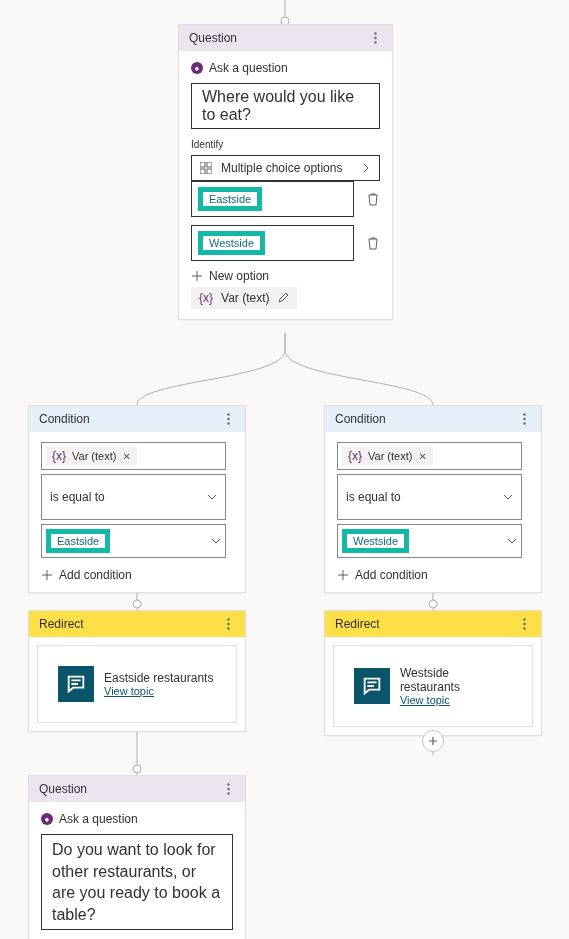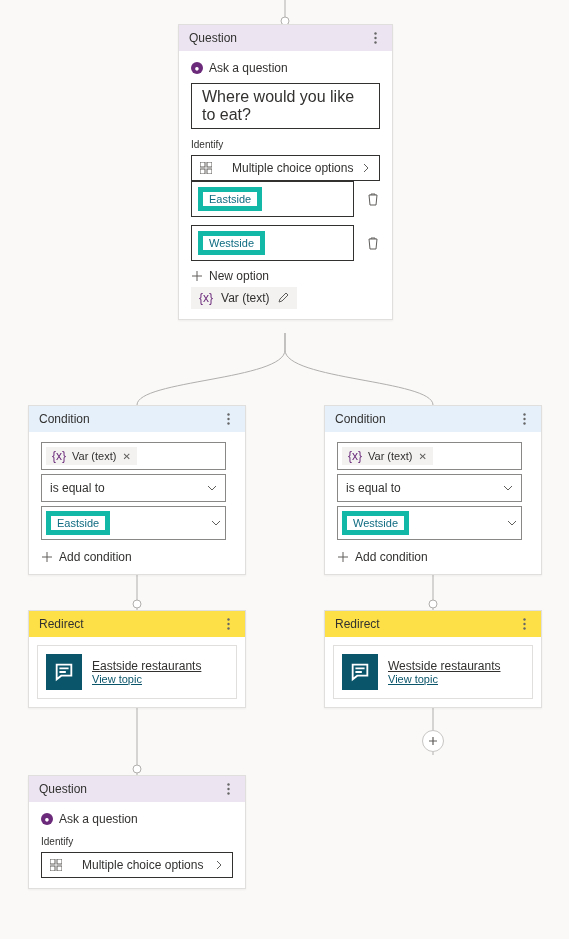--- a/index.html
+++ b/index.html
@@ -85,7 +85,7 @@
   .select-row .icon-left {
     display: flex;
     align-items: center;
-    gap: 20px;
+    gap: 9px;
   }
   .grid-icon {
     width: 12px; height: 12px;

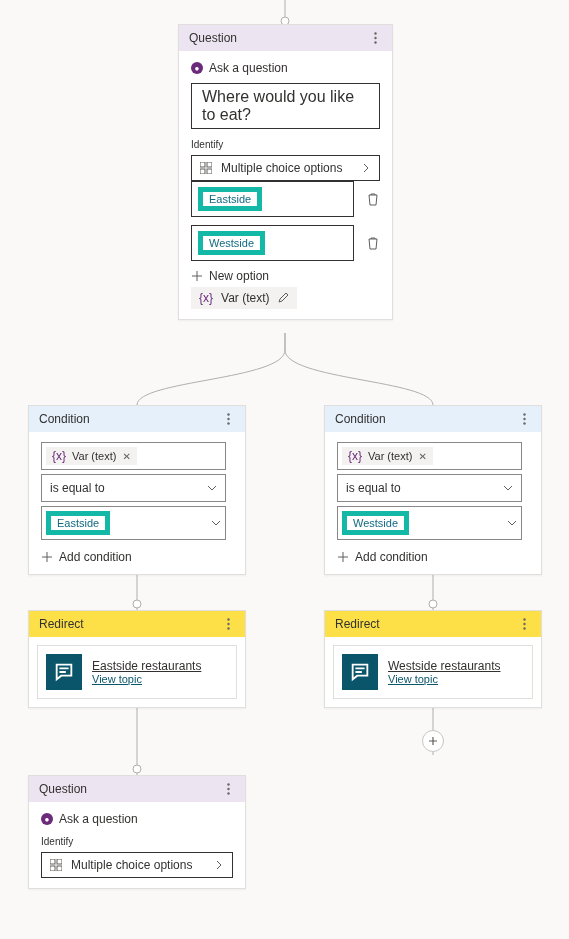--- a/index.html
+++ b/index.html
@@ -156,7 +156,7 @@
     align-items: center;
     justify-content: space-between;
     border: 1px solid #8a8886;
-    padding: 6px 8px;
+    padding: 15px 8px;
     font-size: 12px;
     background: #fff;
     cursor: pointer;

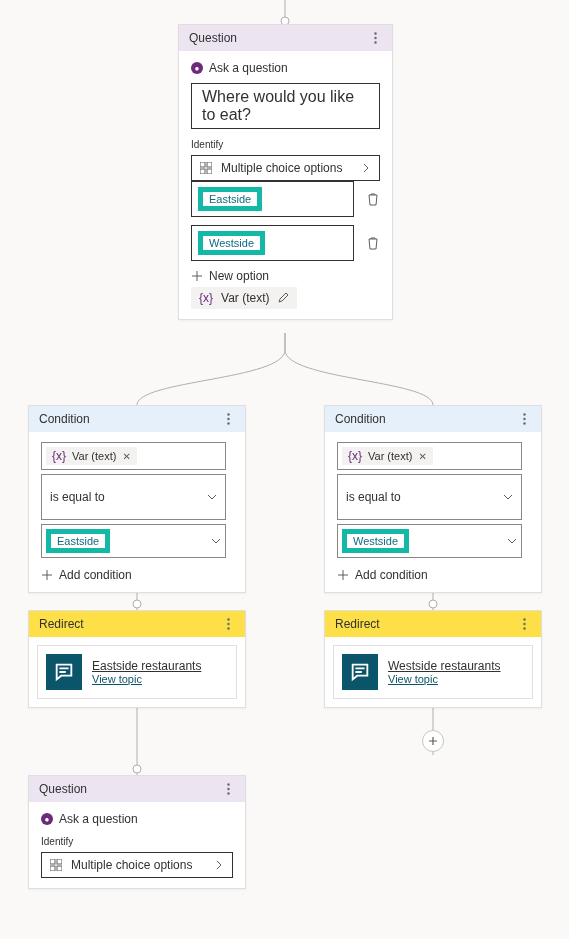--- a/index.html
+++ b/index.html
@@ -186,8 +186,7 @@
     background: #fff;
     border: 1px solid #e1dfdd;
     margin: 8px;
-    padding: 8px;
-    text-decoration: underline;
+    padding: 20px;
   }
   .redirect-icon {
     width: 36px; height: 36px;

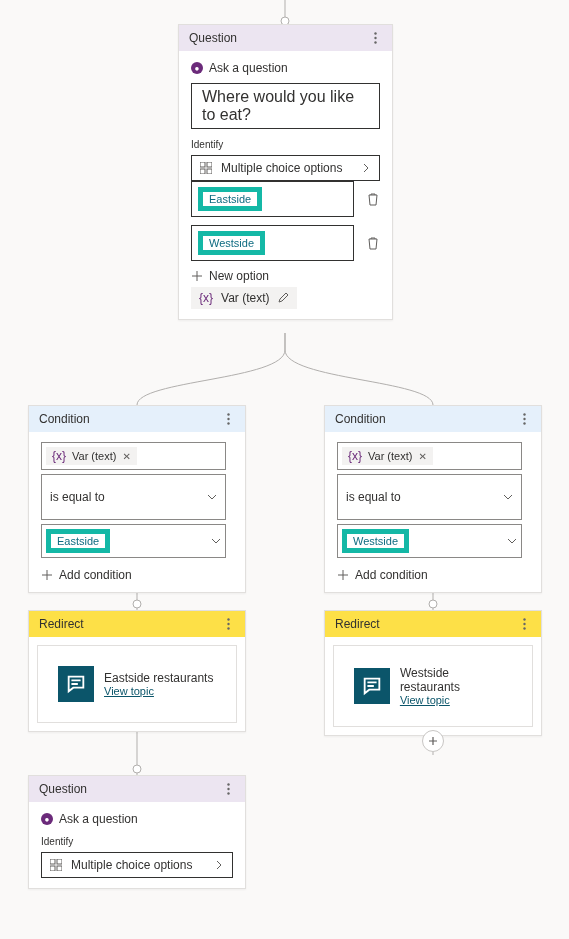--- a/index.html
+++ b/index.html
@@ -475,6 +475,7 @@
       <span class="ask-bullet">●</span>
       <span>Ask a question</span>
     </div>
+    <div class="text-box" style="line-height:1.35;">Do you want to look for other restaurants, or are you ready to book a table?</div>
     <div class="label">Identify</div>
     <div class="select-row">
       <span class="icon-left">

